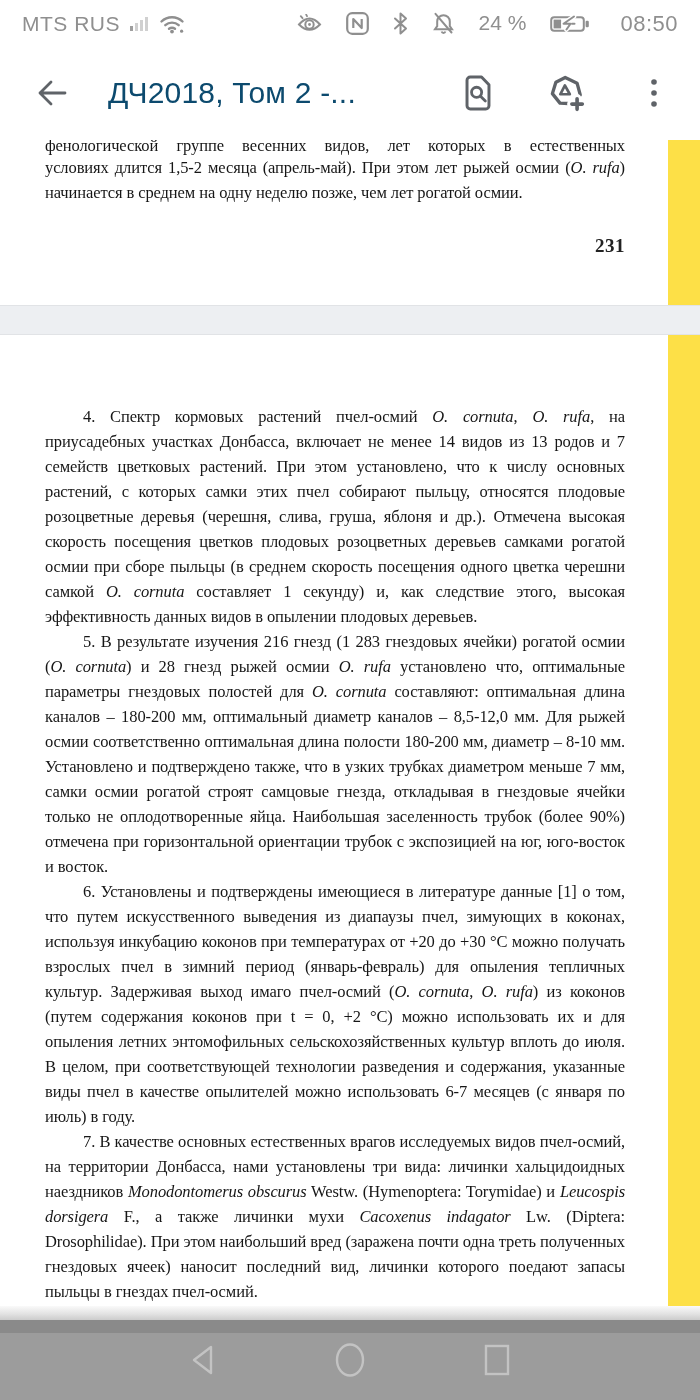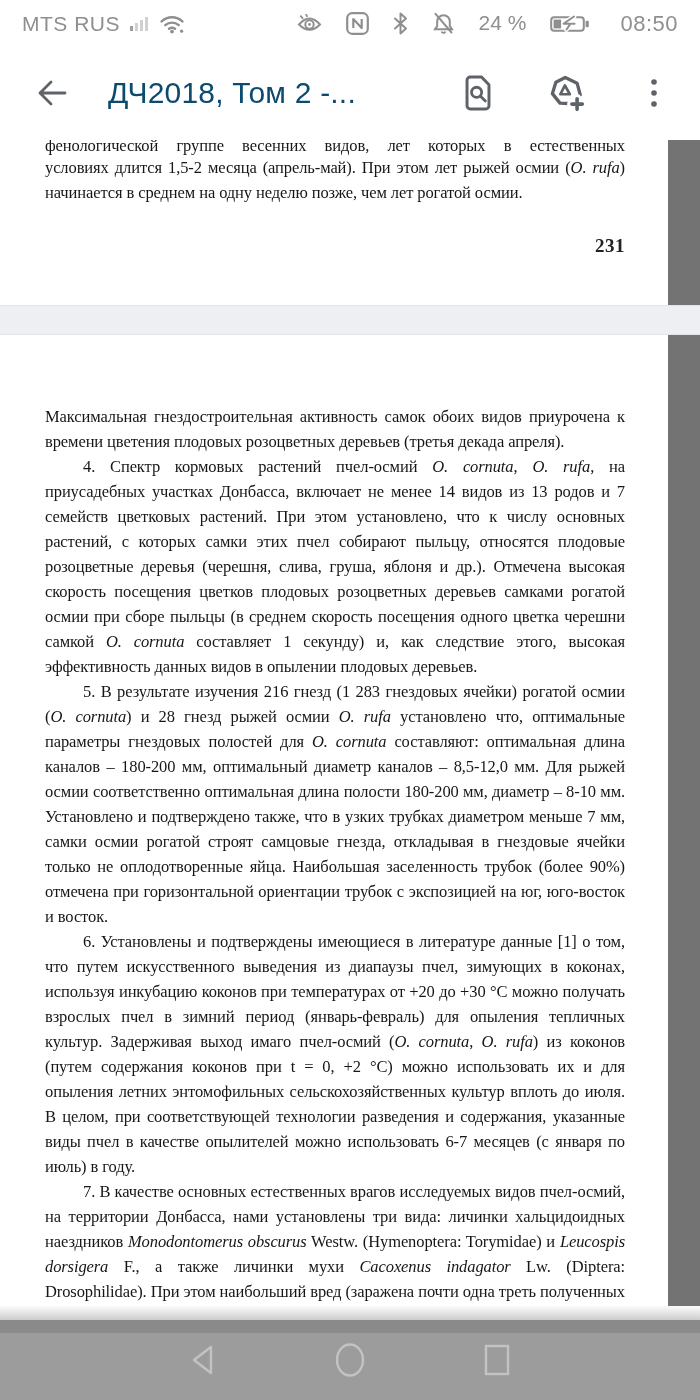--- a/index.html
+++ b/index.html
@@ -35,7 +35,7 @@
   
   .doc{
     position:absolute;top:140px;left:0;width:700px;height:1180px;
-    background:#737373;overflow:hidden;
+    background:#fde047;overflow:hidden;
     font-family:"Liberation Serif",serif;color:#161616;
   }
   .page{background:#ffffff;width:668px;box-sizing:border-box;}

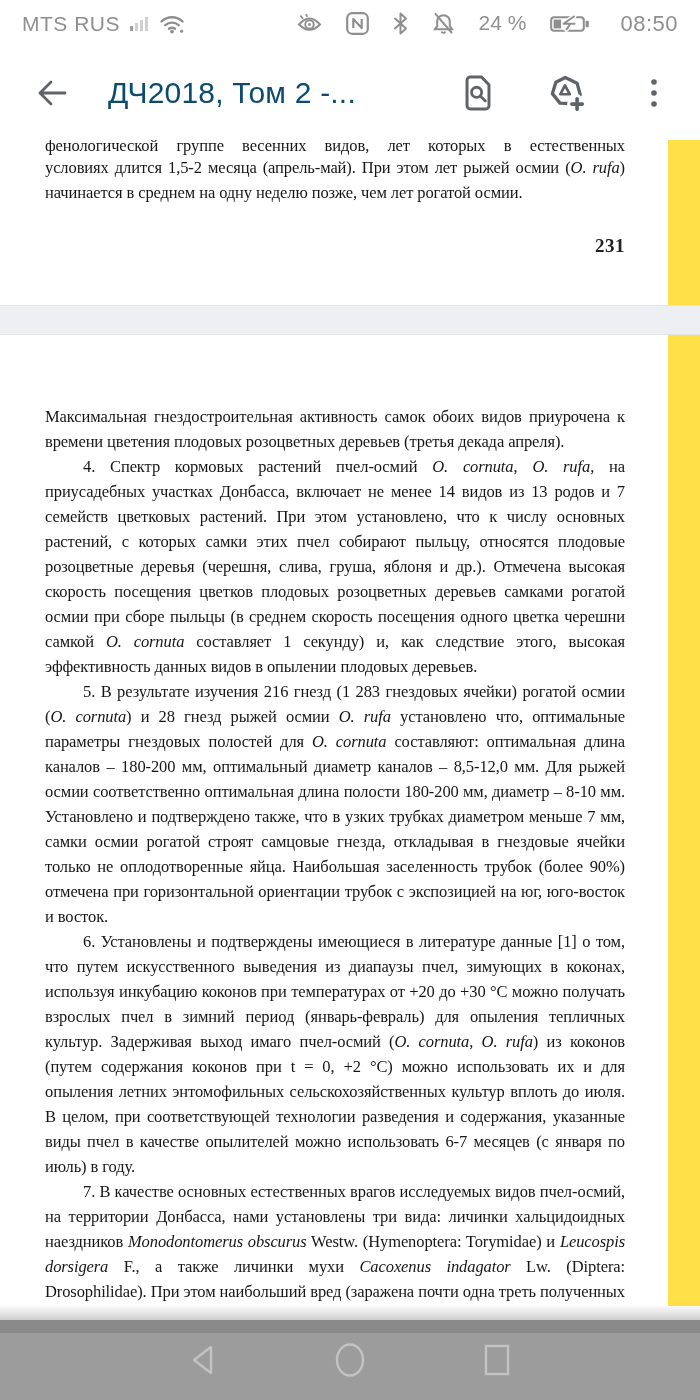--- a/index.html
+++ b/index.html
@@ -186,7 +186,6 @@
   <div class="sep"></div>
   <div class="page page232">
     <div>
-        <p class="doc-para"><span>Максимальная гнездостроительная активность самок обоих видов приурочена к времени цветения плодовых розоцветных деревьев (третья декада апреля).</span></p>
         <p class="doc-para indent"><span>4. Спектр кормовых растений пчел-осмий </span><i>O. cornuta</i><span>, </span><i>O. rufa</i><span>, на приусадебных участках Донбасса, включает не менее 14 видов из 13 родов и 7 семейств цветковых растений. При этом установлено, что к числу основных растений, с которых самки этих пчел собирают пыльцу, относятся плодовые розоцветные деревья (черешня, слива, груша, яблоня и др.). Отмечена высокая скорость посещения цветков плодовых розоцветных деревьев самками рогатой осмии при сборе пыльцы (в среднем скорость посещения одного цветка черешни самкой </span><i>O. cornuta</i><span> составляет 1 секунду) и, как следствие этого, высокая эффективность данных видов в опылении плодовых деревьев.</span></p>
         <p class="doc-para indent"><span>5. В результате изучения 216 гнезд (1 283 гнездовых ячейки) рогатой осмии (</span><i>O. cornuta</i><span>) и 28 гнезд рыжей осмии </span><i>O. rufa</i><span> установлено что, оптимальные параметры гнездовых полостей для </span><i>O. cornuta</i><span> составляют: оптимальная длина каналов – 180-200 мм, оптимальный диаметр каналов – 8,5-12,0 мм. Для рыжей осмии соответственно оптимальная длина полости 180-200 мм, диаметр – 8-10 мм. Установлено и подтверждено также, что в узких трубках диаметром меньше 7 мм, самки осмии рогатой строят самцовые гнезда, откладывая в гнездовые ячейки только не оплодотворенные яйца. Наибольшая заселенность трубок (более 90%) отмечена при горизонтальной ориентации трубок с экспозицией на юг, юго-восток и восток.</span></p>
         <p class="doc-para indent"><span>6. Установлены и подтверждены имеющиеся в литературе данные [1] о том, что путем искусственного выведения из диапаузы пчел, зимующих в коконах, используя инкубацию коконов при температурах от +20 до +30 °С можно получать взрослых пчел в зимний период (январь-февраль) для опыления тепличных культур. Задерживая выход имаго пчел-осмий (</span><i>O. cornuta</i><span>, </span><i>O. rufa</i><span>) из коконов (путем содержания коконов при t = 0, +2 °С) можно использовать их и для опыления летних энтомофильных сельскохозяйственных культур вплоть до июля. В целом, при соответствующей технологии разведения и содержания, указанные виды пчел в качестве опылителей можно использовать 6-7 месяцев (с января по июль) в году.</span></p>

